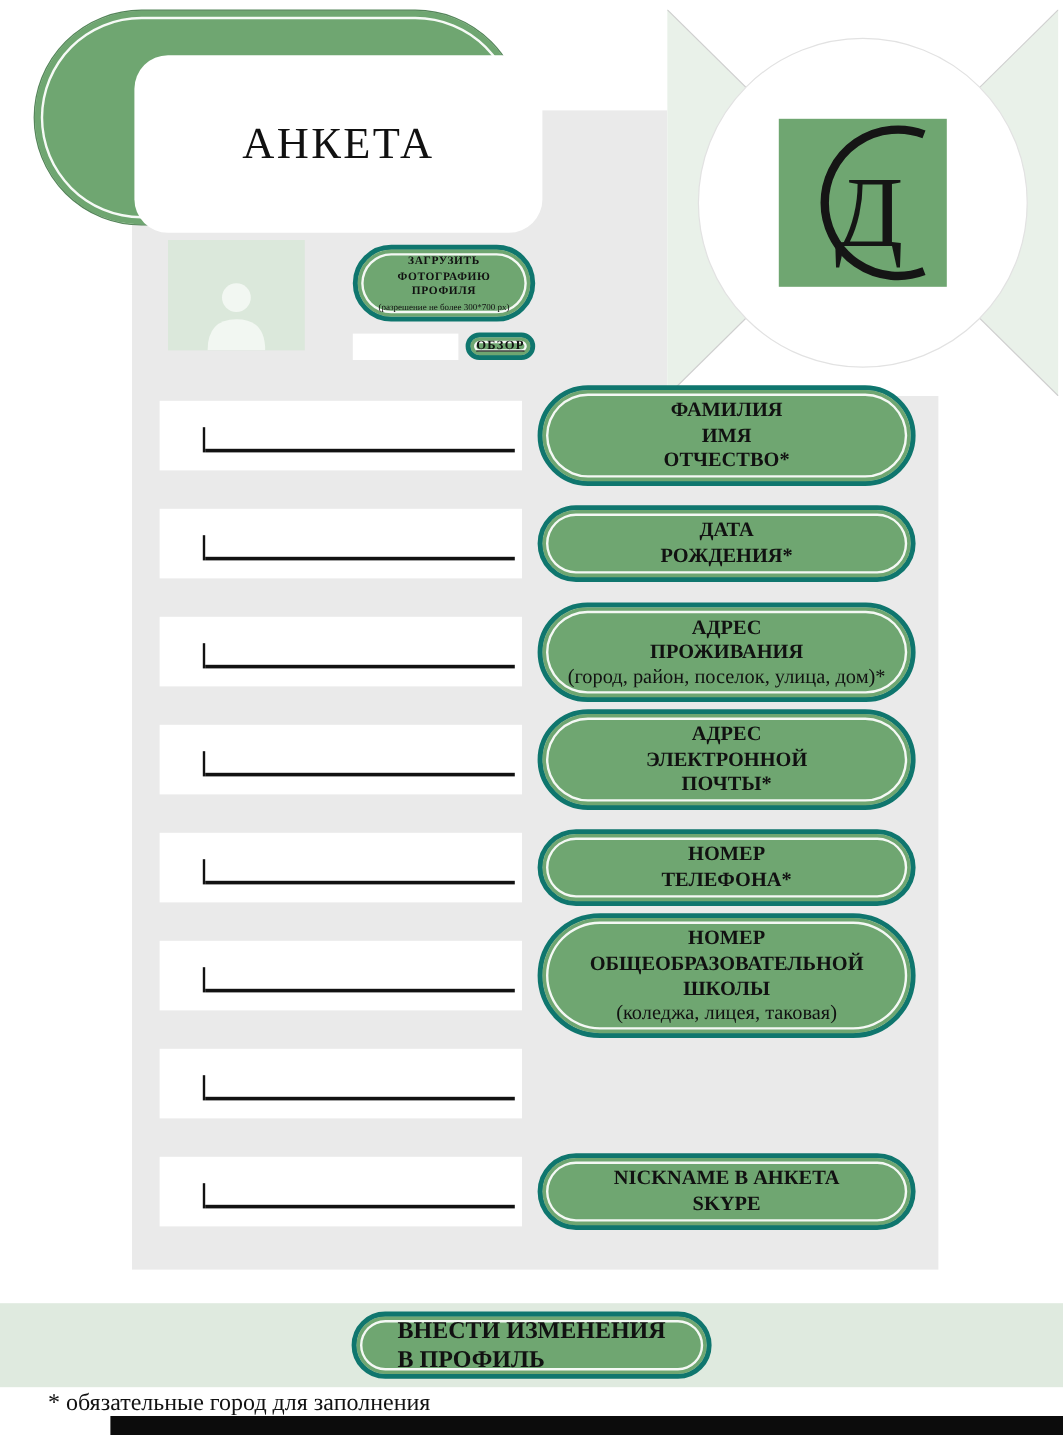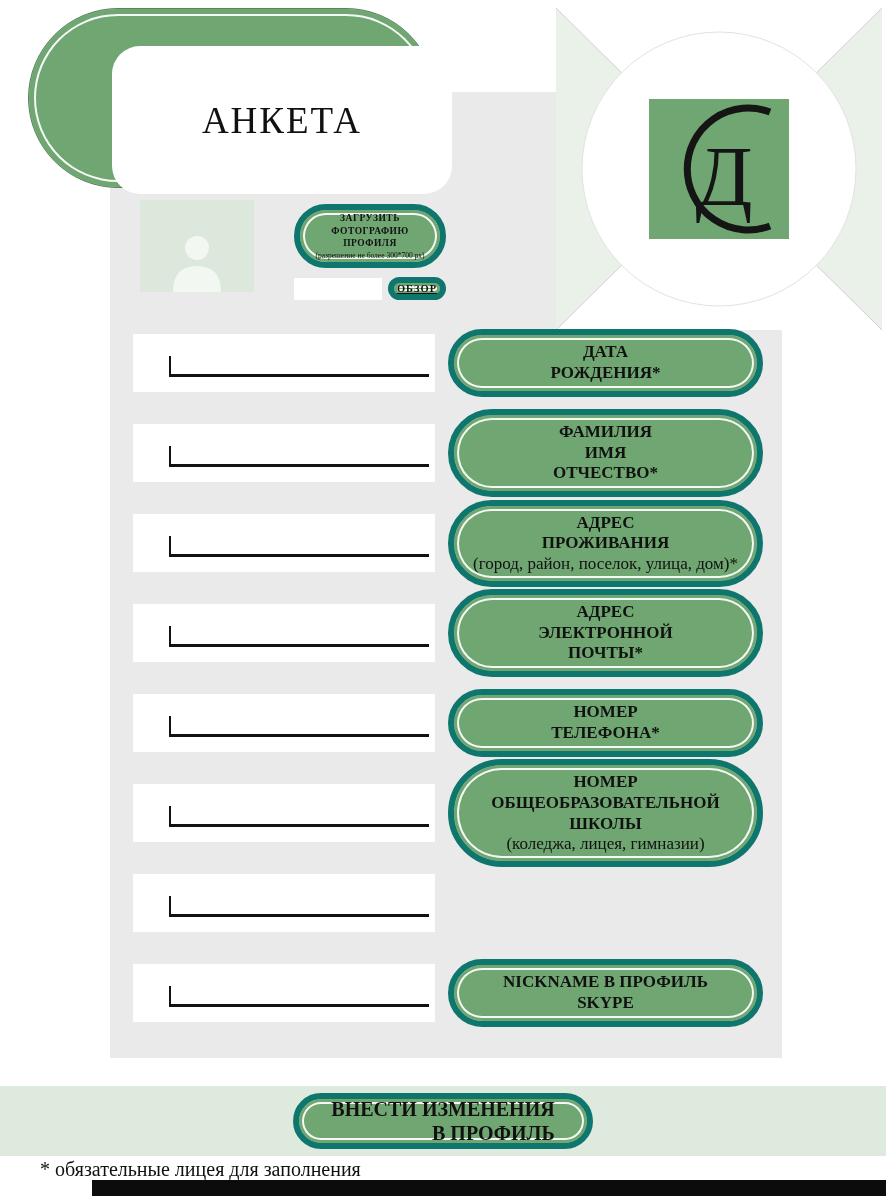--- a/index.html
+++ b/index.html
@@ -48,7 +48,7 @@
   }
   .pill {
     background:#6fa671;
-    border:6px solid #0f766e;
+    border:4px solid #0f766e;
     border-radius:999px;
     box-shadow: inset 0 0 0 3px #6fa671, inset 0 0 0 5px #f4f8f4;
   }

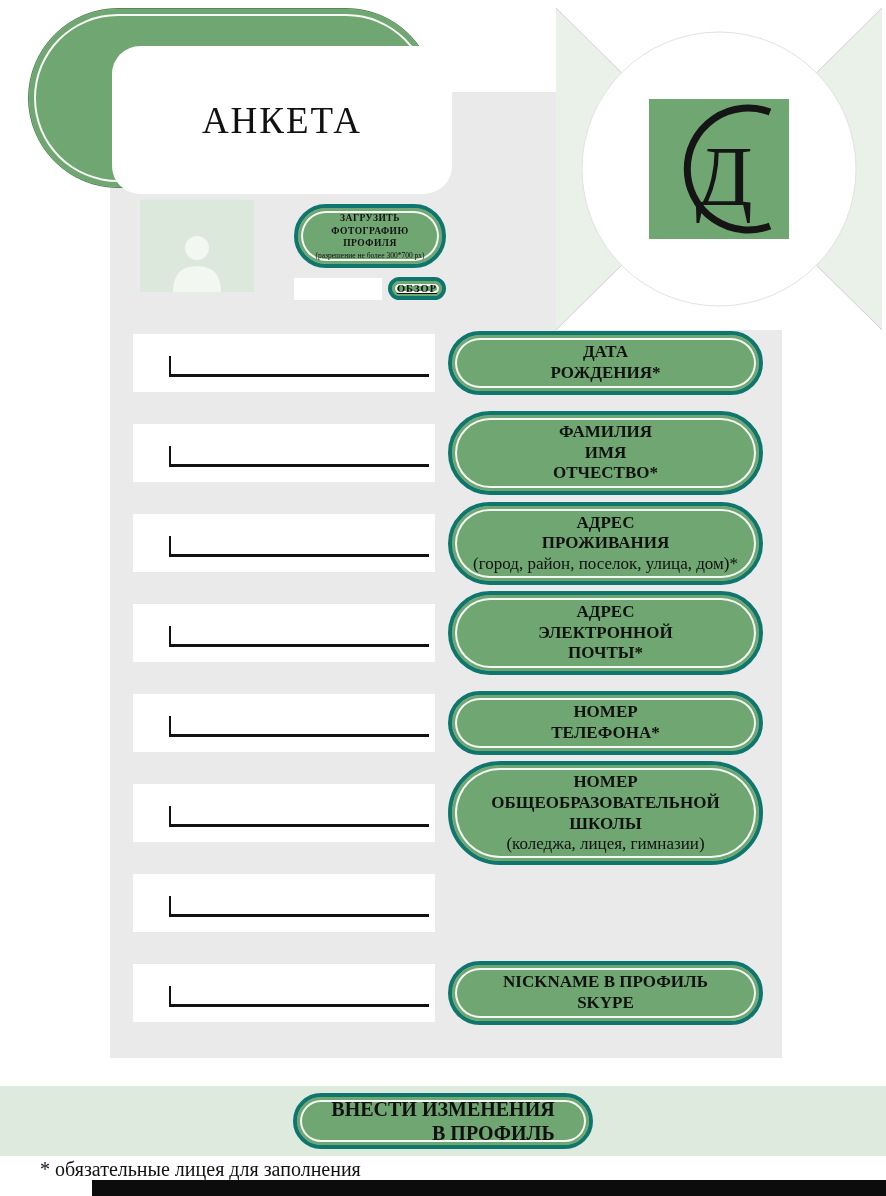--- a/index.html
+++ b/index.html
@@ -160,21 +160,21 @@
       <span class="field-underline"></span>
     </div>
     <div class="pill field-pill">
-      <span class="f-label">ДАТА
-РОЖДЕНИЯ*</span>
-      <span class="f-note"></span>
-    </div>
-  </div>
-
-  <div class="field-row">
-    <div class="field-input">
-      <span class="text-cursor"></span>
-      <span class="field-underline"></span>
-    </div>
-    <div class="pill field-pill">
       <span class="f-label">ФАМИЛИЯ
 ИМЯ
 ОТЧЕСТВО*</span>
+      <span class="f-note"></span>
+    </div>
+  </div>
+
+  <div class="field-row">
+    <div class="field-input">
+      <span class="text-cursor"></span>
+      <span class="field-underline"></span>
+    </div>
+    <div class="pill field-pill">
+      <span class="f-label">ДАТА
+РОЖДЕНИЯ*</span>
       <span class="f-note"></span>
     </div>
   </div>

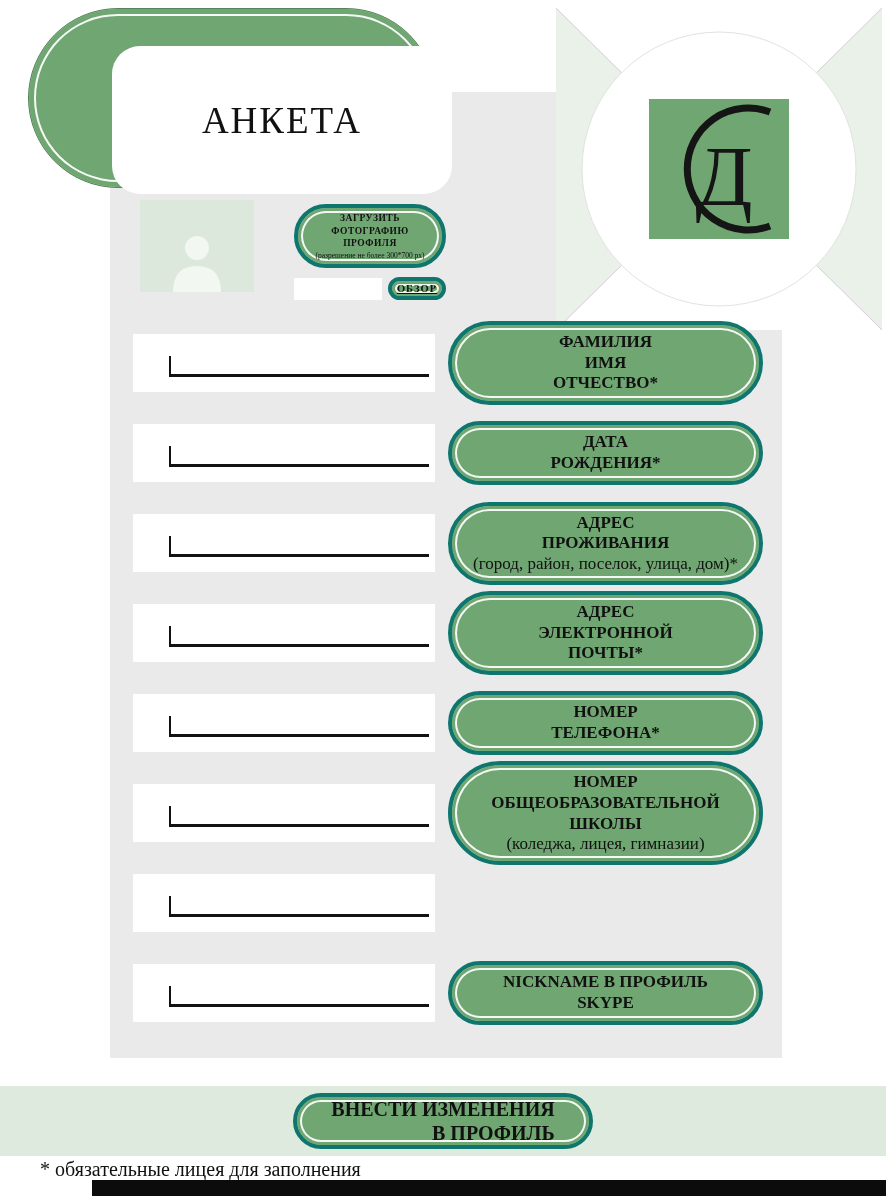--- a/index.html
+++ b/index.html
@@ -224,7 +224,7 @@
     <div class="pill field-pill">
       <span class="f-label">НОМЕР
 ОБЩЕОБРАЗОВАТЕЛЬНОЙ ШКОЛЫ</span>
-      <span class="f-note">(коледжа, лицея, гимназии)</span>
+      <span class="f-note">(коледжа, лицея, таковая)</span>
     </div>
   </div>
 

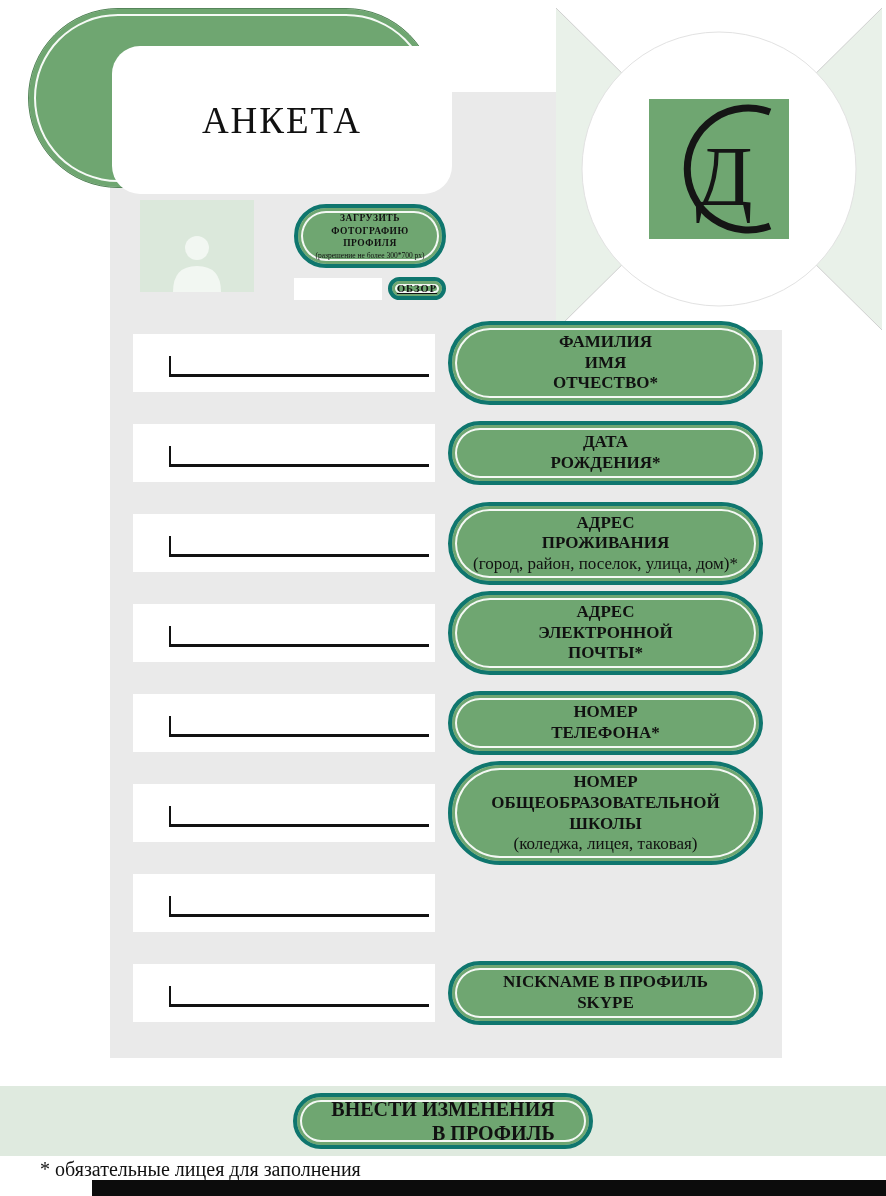--- a/index.html
+++ b/index.html
@@ -241,7 +241,7 @@
       <span class="field-underline"></span>
     </div>
     <div class="pill field-pill">
-      <span class="f-label">NICKNAME В ПРОФИЛЬ
+      <span class="f-label">NICKNAME В АНКЕТА
 SKYPE</span>
       <span class="f-note"></span>
     </div>

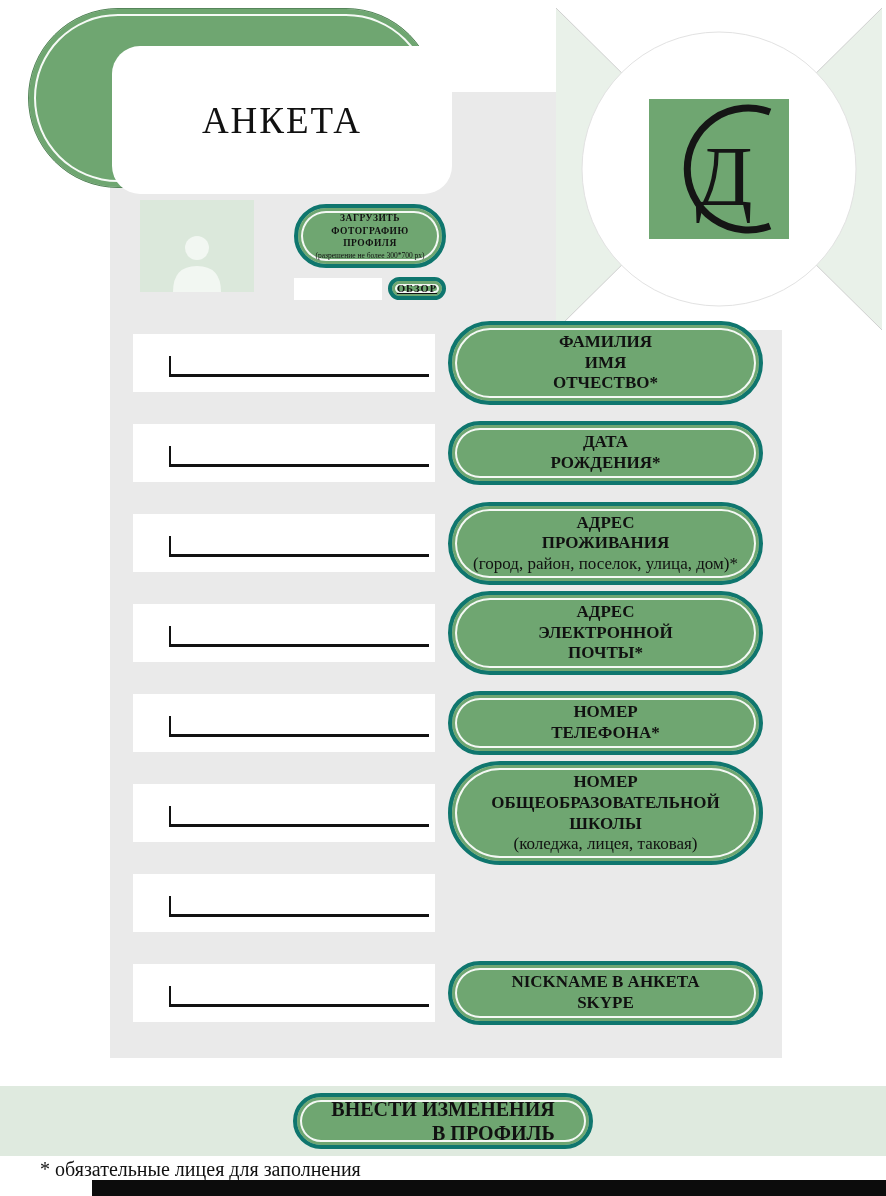--- a/index.html
+++ b/index.html
@@ -101,7 +101,7 @@
   .submit-btn {
     width:300px; height:56px;
     display:flex; align-items:center; justify-content:center;
-    font-size:20px; font-weight:bold; text-align:right;
+    font-size:20px; font-weight:bold; text-align:left;
     white-space:pre-line; line-height:1.2; cursor:pointer; color:#111;
   }
 

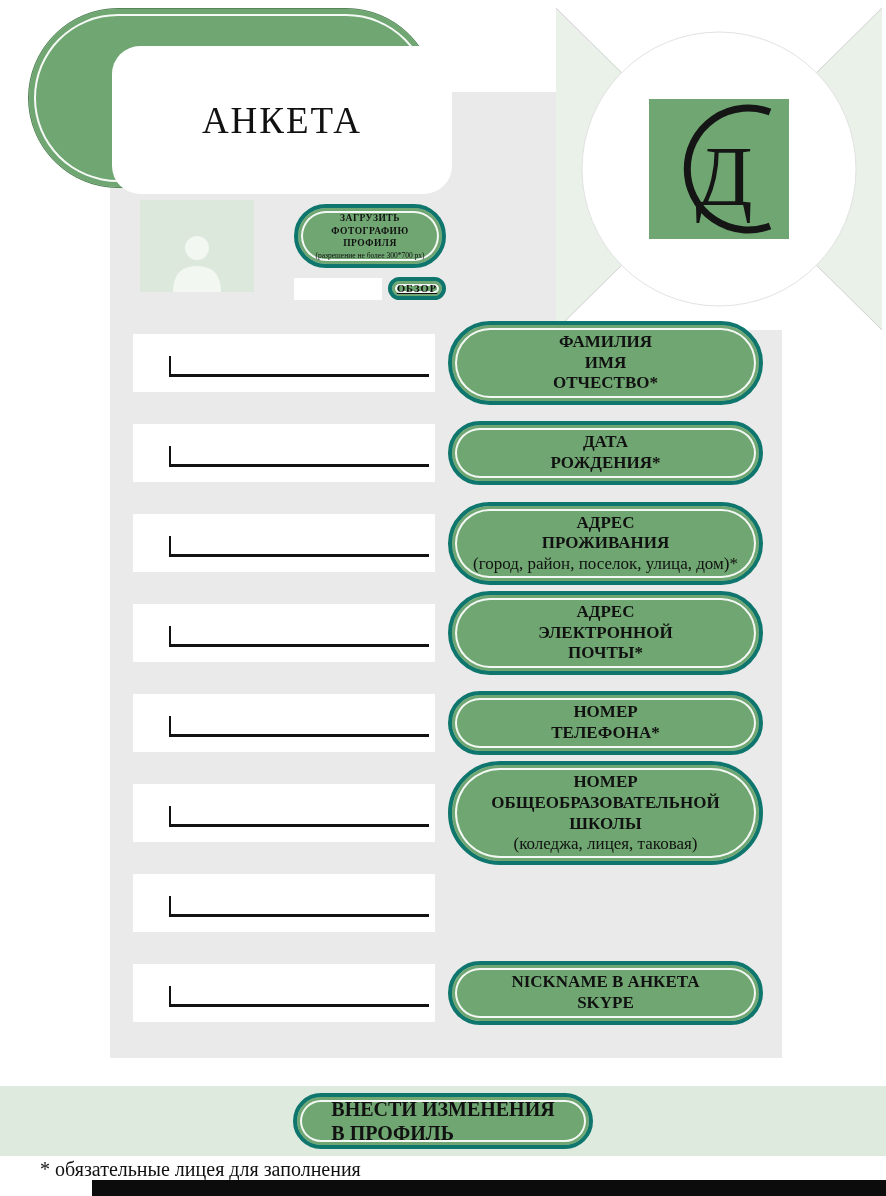--- a/index.html
+++ b/index.html
@@ -255,7 +255,7 @@
   </div>
 </div>
 
-<div class="abs required-note">* обязательные лицея для заполнения</div>
+<div class="abs required-note">* обязательные город для заполнения</div>
 <div class="abs bottom-bar"></div>
 
 </body></html>

